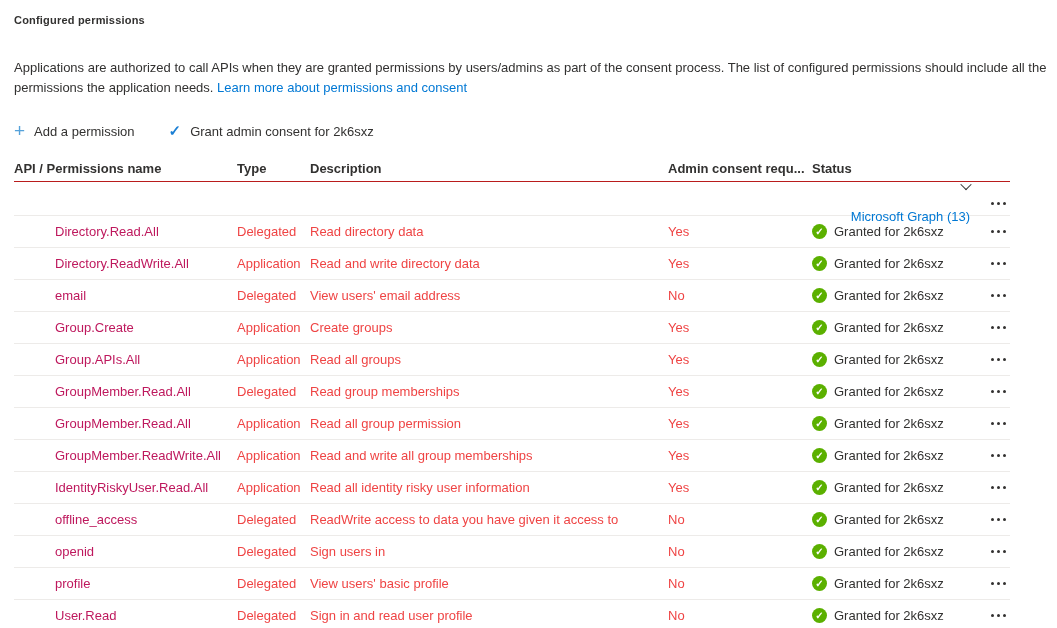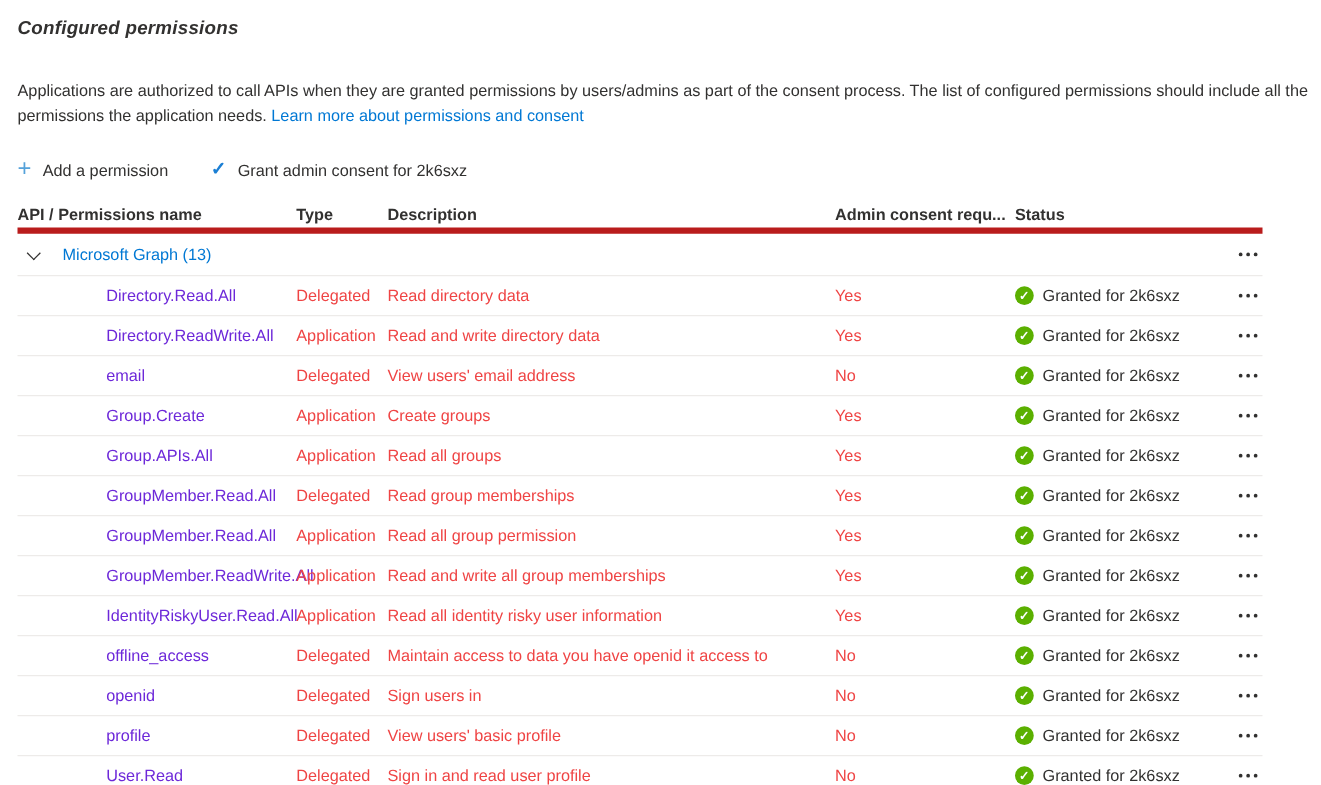--- a/index.html
+++ b/index.html
@@ -13,11 +13,10 @@
   .page { padding: 14px 0 0 14px; }
 
   .page-title {
-    font-size: 15px;
+    font-size: 11px;
     font-weight: 600;
     color: #323130;
     letter-spacing: 0.2px;
-    font-style: italic;
   }
 
   .description {

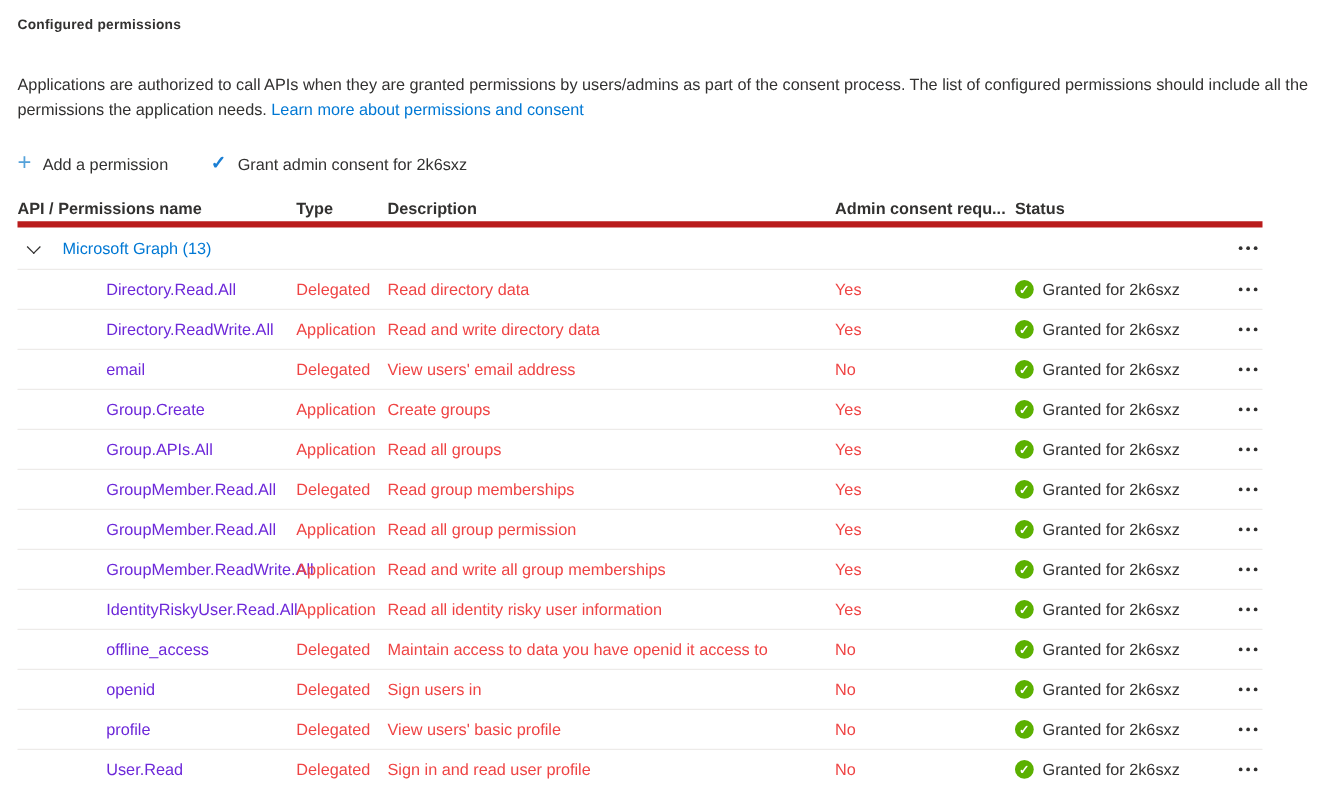--- a/index.html
+++ b/index.html
@@ -68,7 +68,7 @@
 
   .table-header {
     height: 26px;
-    border-bottom: 5px solid #b91c1c;
+    border-bottom: 1px solid #b91c1c;
     font-weight: 700;
     color: #323130;
   }

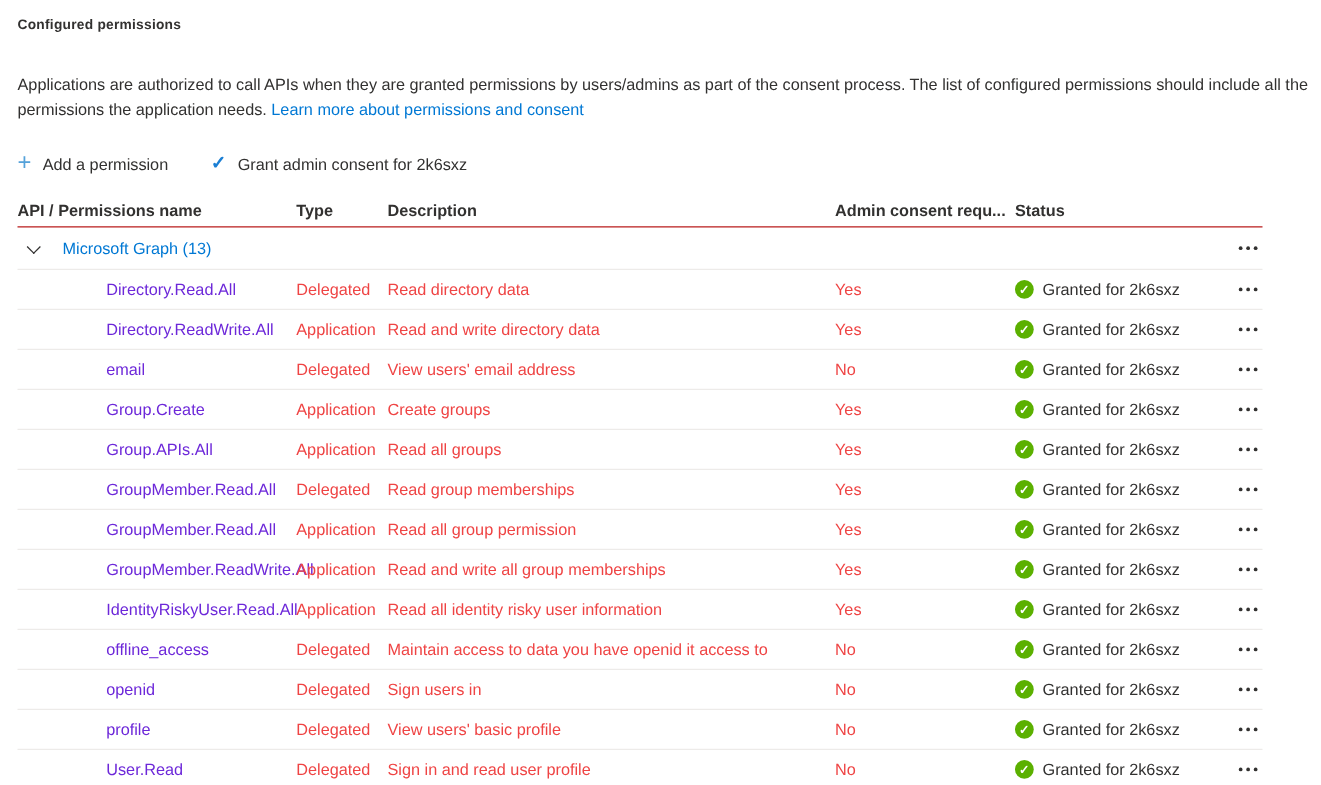--- a/index.html
+++ b/index.html
@@ -80,9 +80,10 @@
   .group-cell {
     grid-column: 1 / 6;
     display: flex;
-    align-items: center;
+    align-items: flex-end;
     gap: 19px;
     padding-left: 9px;
+    flex-direction: column;
   }
   .chevron-down-icon {
     width: 8px; height: 8px;

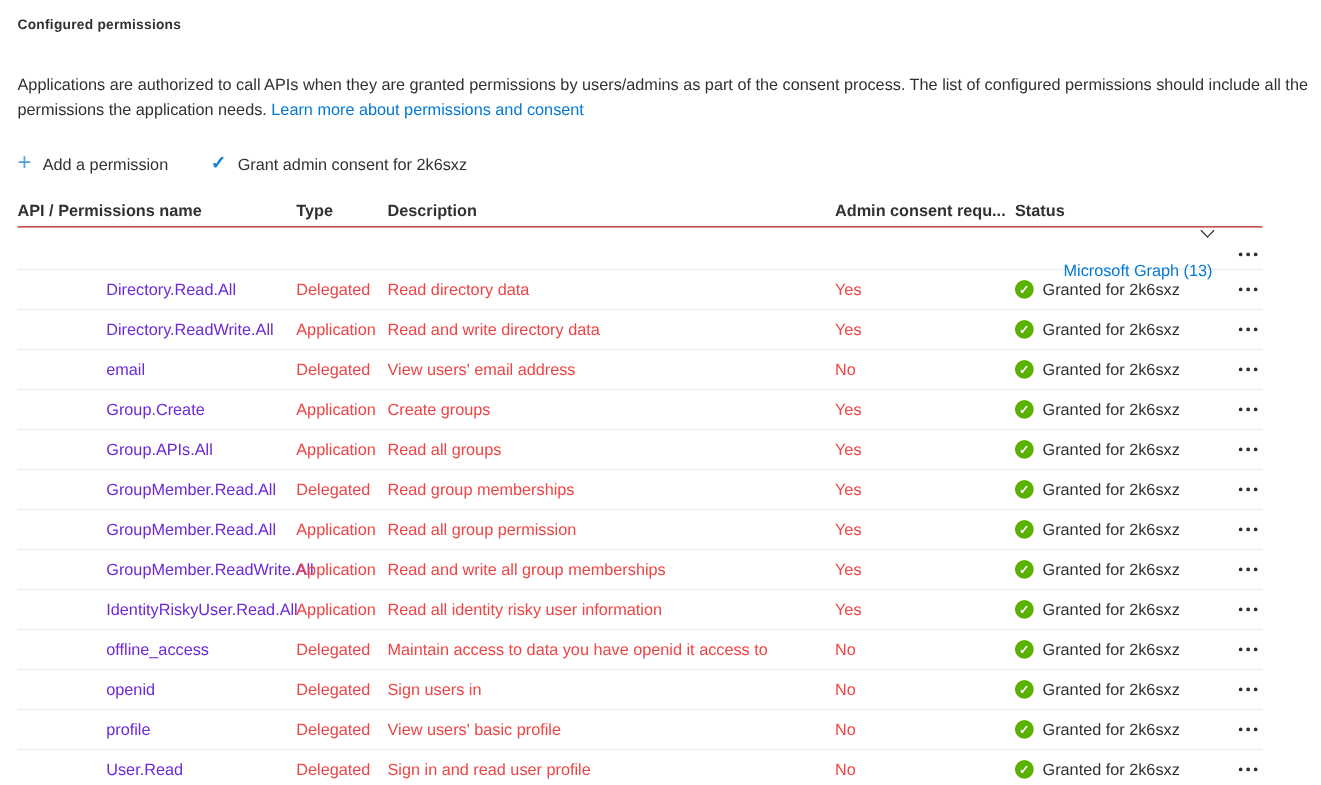--- a/index.html
+++ b/index.html
@@ -105,10 +105,9 @@
   }
   .name-cell { padding-left: 41px; }
   .perm-link {
-    color: #6d28d9;
+    color: #be185d;
     text-decoration: none;
     cursor: pointer;
-    margin-left: 30px;
   }
   .type-cell, .desc-cell, .admin-cell { color: #ef4444; }
 

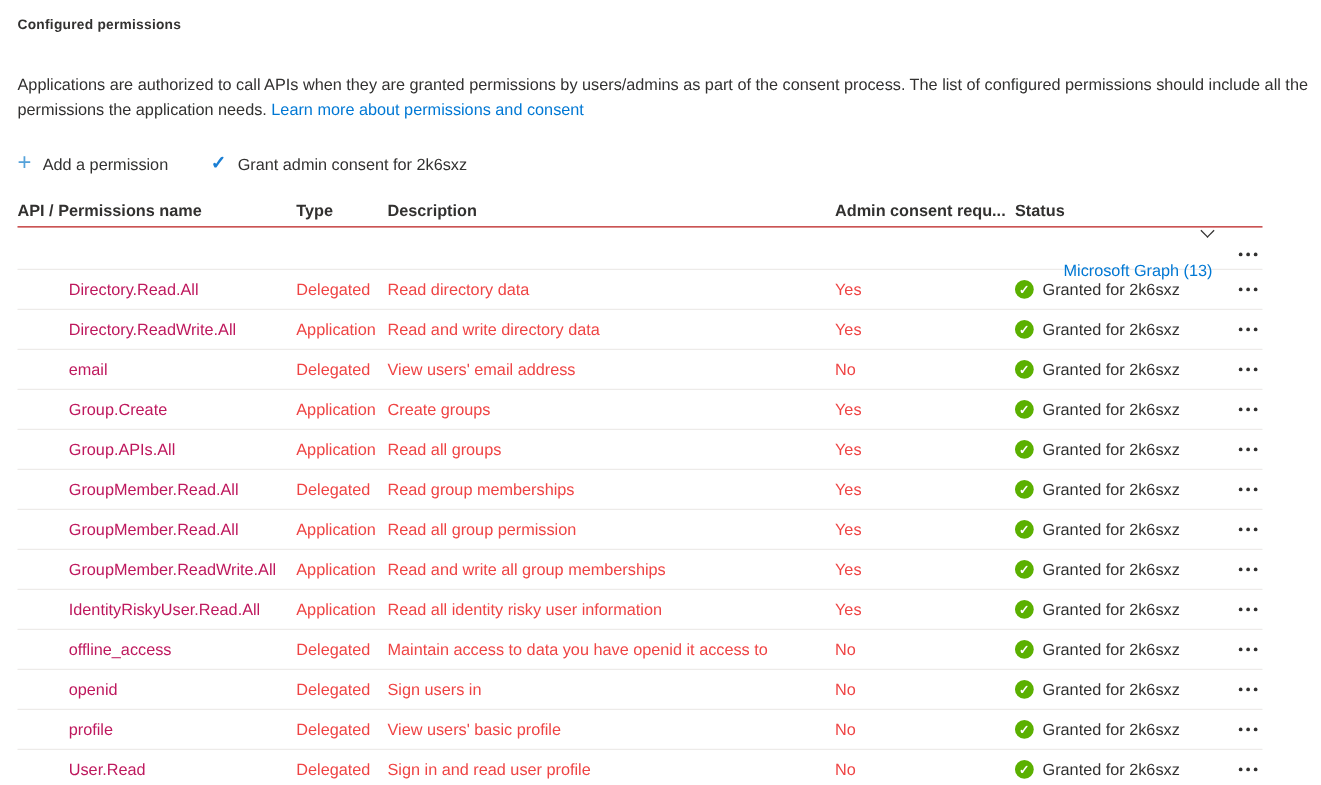--- a/index.html
+++ b/index.html
@@ -375,7 +375,7 @@
       <a class="perm-link">offline_access</a>
     </div>
     <div class="type-cell">Delegated</div>
-    <div class="desc-cell">Maintain access to data you have openid it access to</div>
+    <div class="desc-cell">ReadWrite access to data you have given it access to</div>
     <div class="admin-cell">No</div>
     <div class="status-cell">
       <span class="success-check-icon">✓</span>

